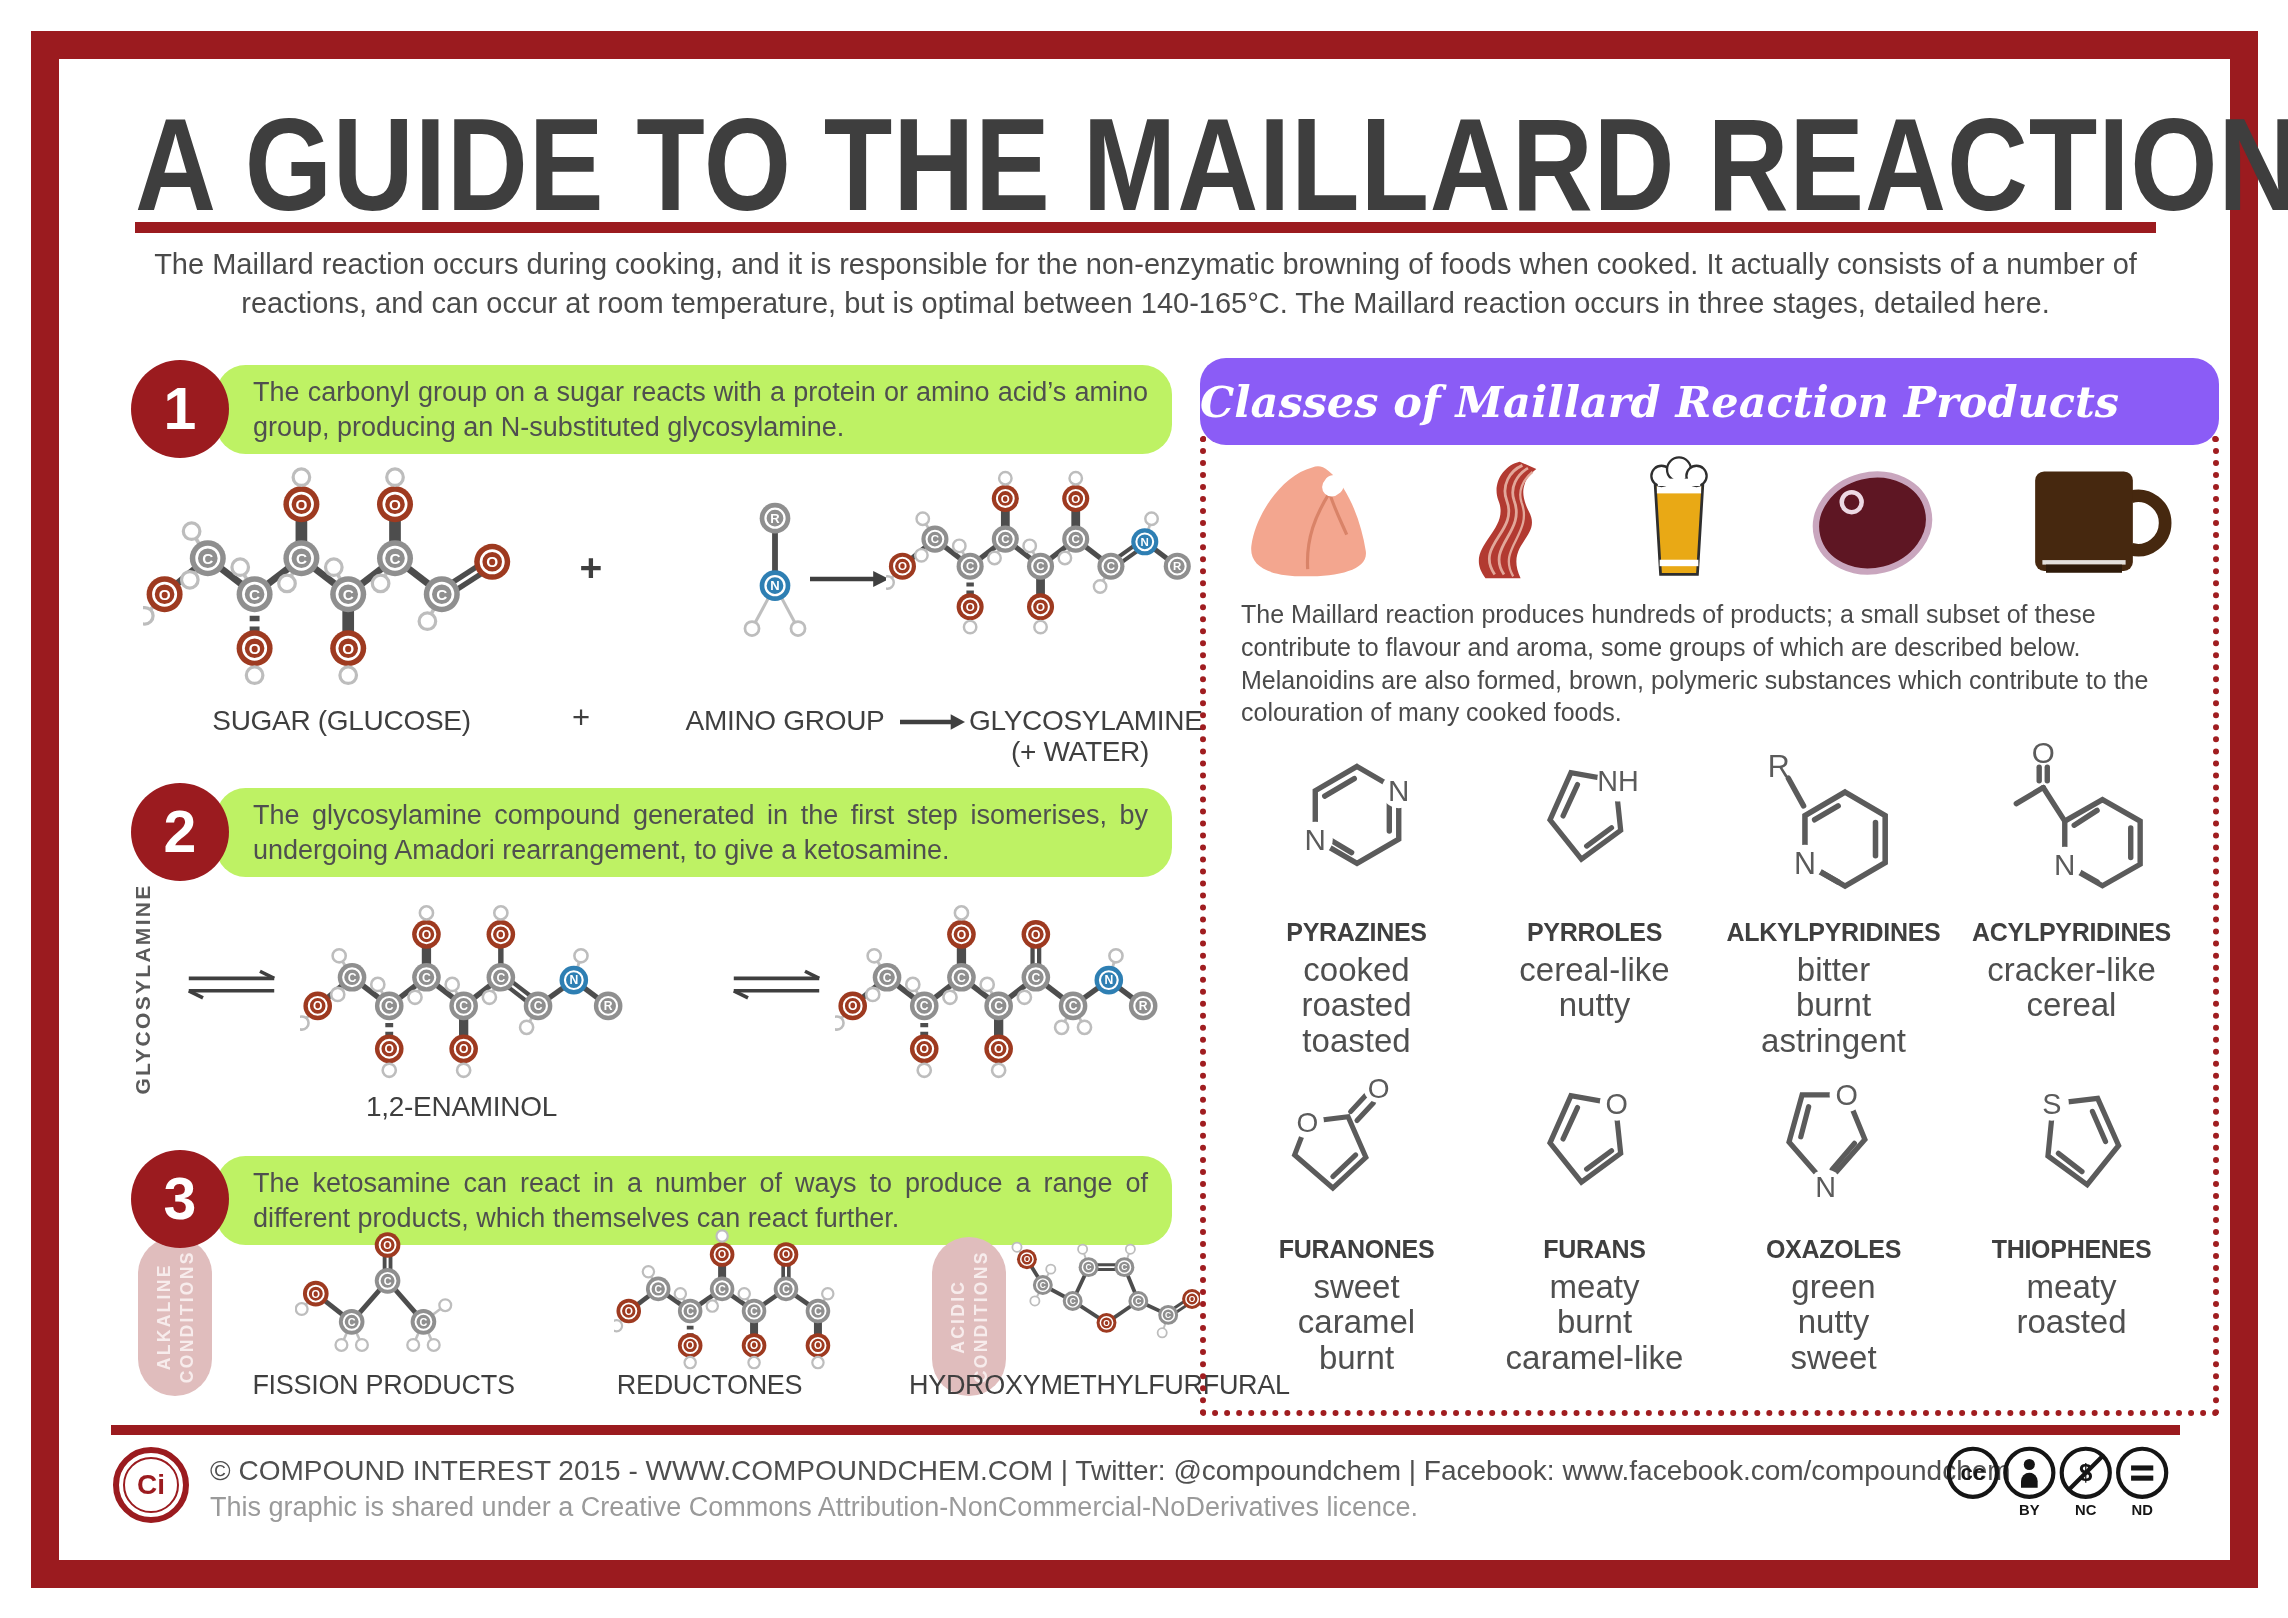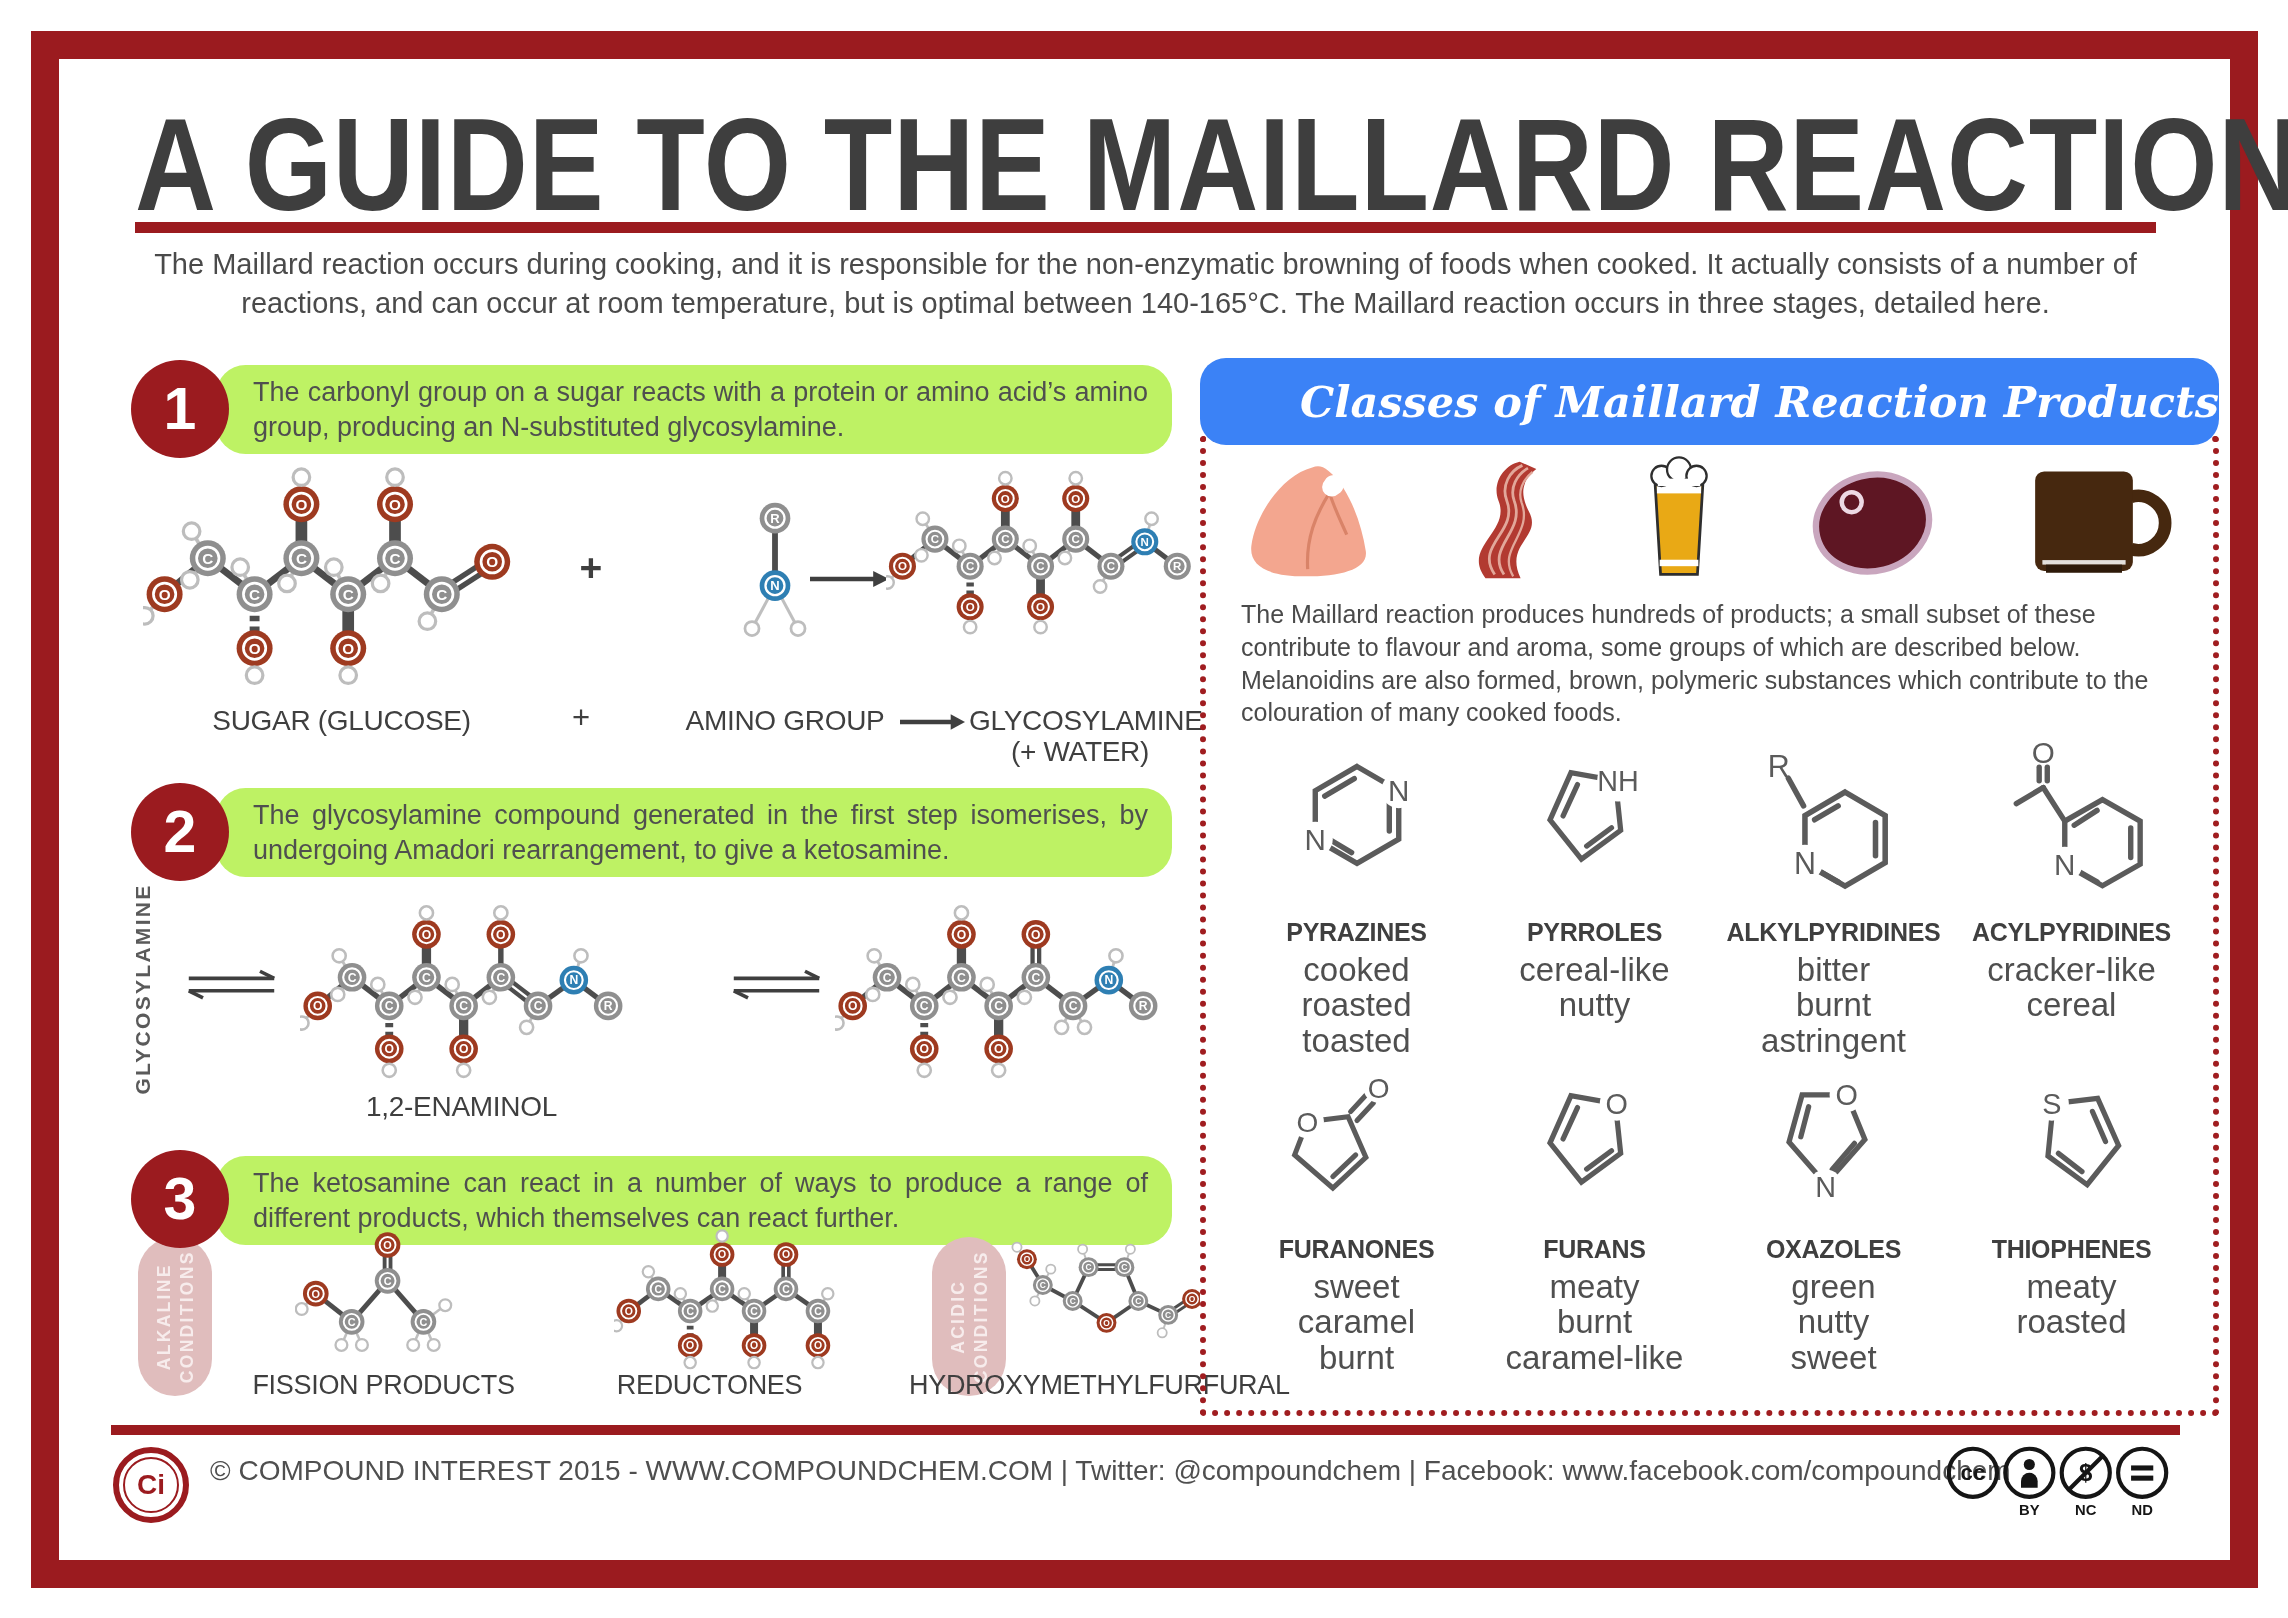--- a/index.html
+++ b/index.html
@@ -17,7 +17,7 @@
   .vtext{transform:translate(-50%,-50%) rotate(-90deg);white-space:nowrap;font-weight:700;letter-spacing:2.3px;color:#5A5A5A;font-size:21px;}
   .vpill{background:#E0BDBD;border-radius:37px;display:flex;align-items:center;justify-content:center;}
   .vpill .inner{transform:rotate(-90deg);text-align:center;font-weight:700;font-size:17.5px;letter-spacing:2.3px;color:#F7ECEC;line-height:1.3;white-space:nowrap;}
-  .panel-header{left:1200px;top:358px;width:1019px;height:87px;background:#3b82f6;border-radius:26px;display:flex;align-items:center;justify-content:flex-end;z-index:2;}
+  .panel-header{left:1200px;top:358px;width:1019px;height:87px;background:#8b5cf6;border-radius:26px;display:flex;align-items:center;justify-content:flex-start;z-index:2;}
   .panel-header span{font-family:"DejaVu Serif",serif;font-style:italic;font-weight:700;font-size:43px;color:#fff;}
   .panel-dotted{left:1200px;top:436px;width:1019px;height:980px;border:6.5px dotted #A01D20;border-radius:3.7px;box-sizing:border-box;}
   .food-row{left:1241px;top:449px;width:937px;height:131px;display:flex;justify-content:space-between;align-items:flex-end;}

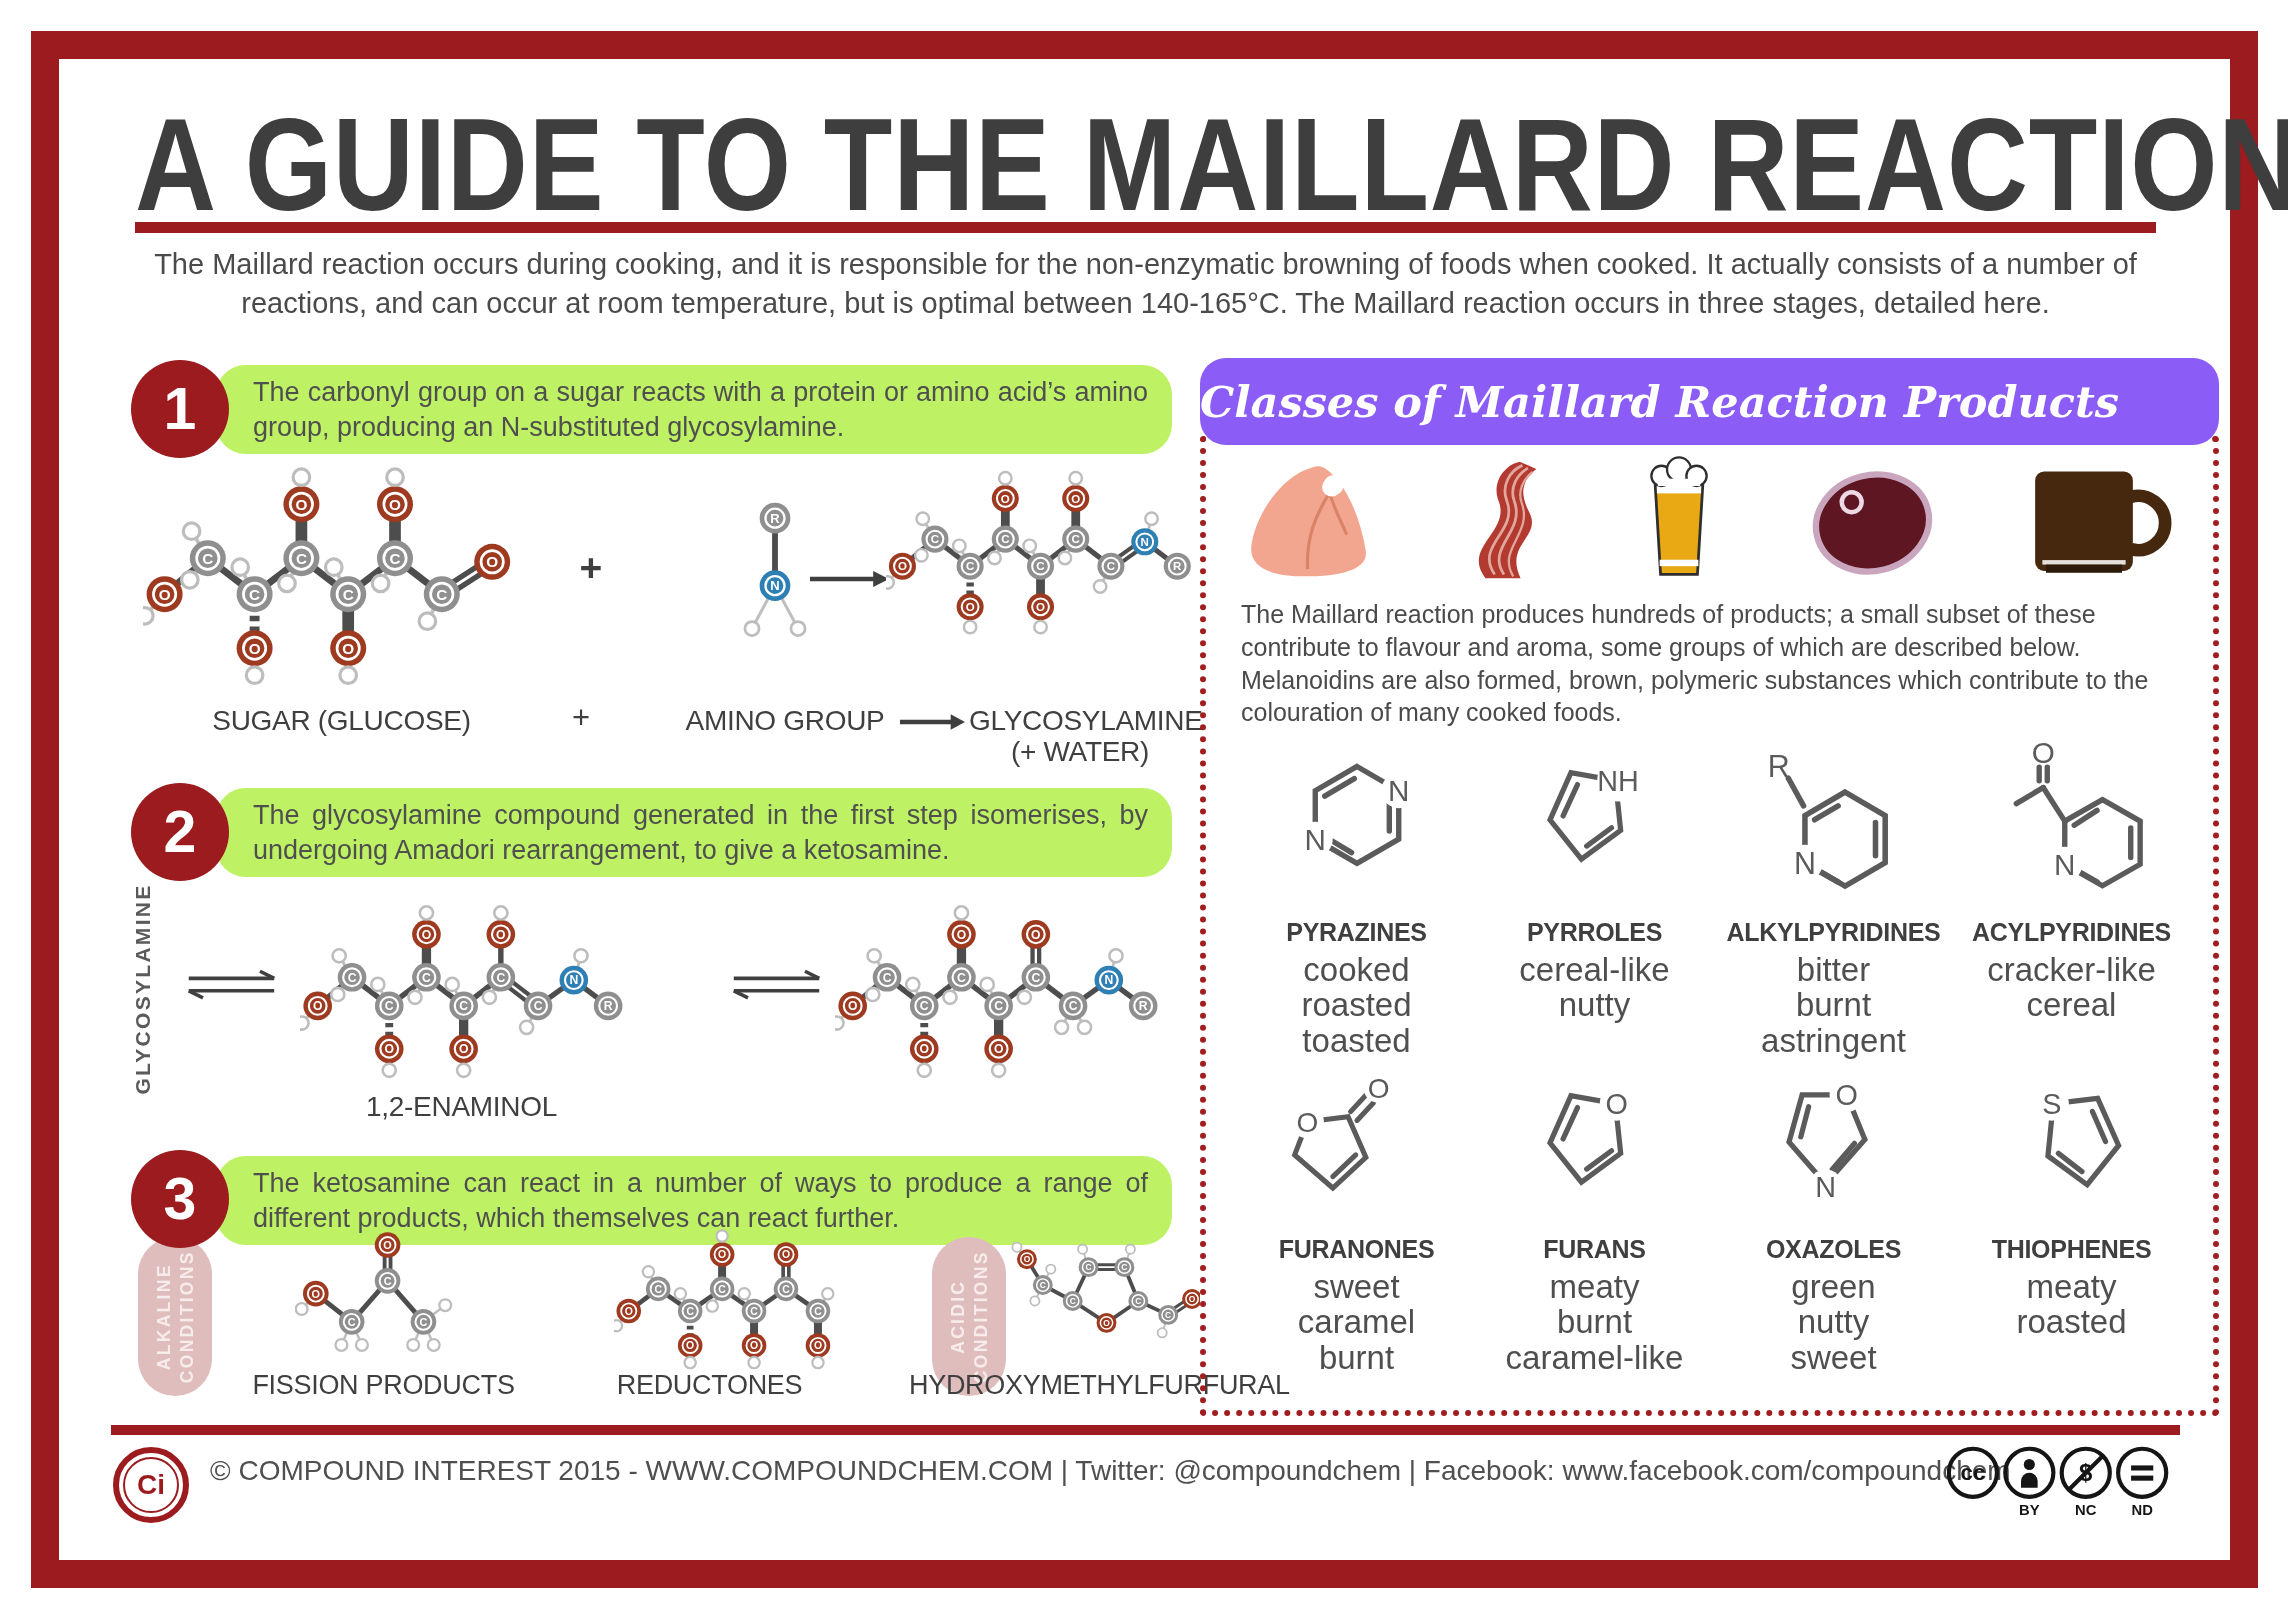--- a/index.html
+++ b/index.html
@@ -796,6 +796,7 @@
     <div class="logo-inner">Ci</div>
   </div>
   <div class="abs foot1">© COMPOUND INTEREST 2015 - WWW.COMPOUNDCHEM.COM | Twitter: @compoundchem | Facebook: www.facebook.com/compoundchem</div>
+  <div class="abs foot2">This graphic is shared under a Creative Commons Attribution-NonCommercial-NoDerivatives licence.</div>
 
   <svg class="abs" style="left:1947px;top:1445px;" width="222" height="76" viewBox="0 0 240 82">
     <circle cx="28" cy="30" r="26" fill="none" stroke="#151515" stroke-width="4.5"></circle>

